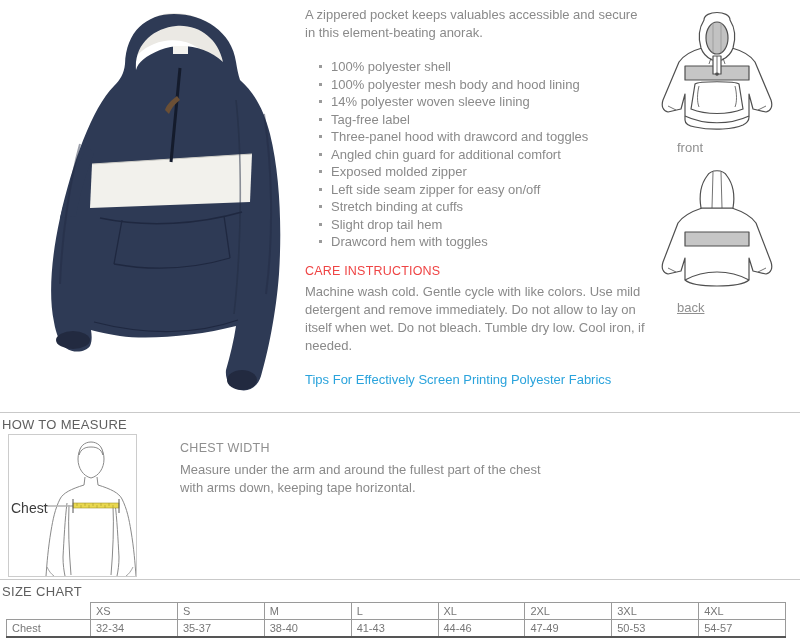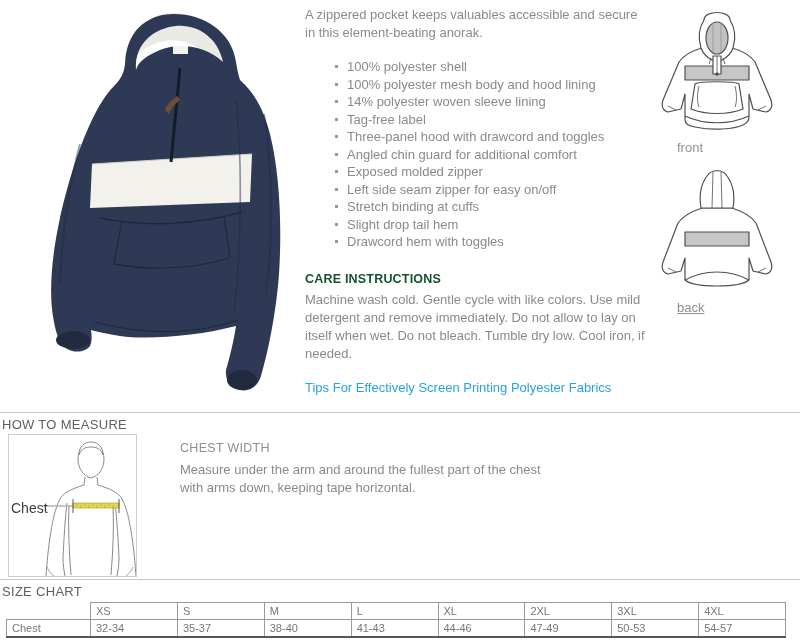--- a/index.html
+++ b/index.html
@@ -17,7 +17,7 @@
   
   #desc{left:305px;top:6px;width:340px;font-size:13px;line-height:17.5px;}
   #desc .intro{margin:0;}
-  #desc ul{list-style:none;margin:17px 0 0 16px;}
+  #desc ul{list-style:none;margin:17px 0 0 0;}
   #desc li{line-height:17.5px;}
   #desc li::before{
     content:"";display:inline-block;width:3px;height:3px;background:#9a9a9a;

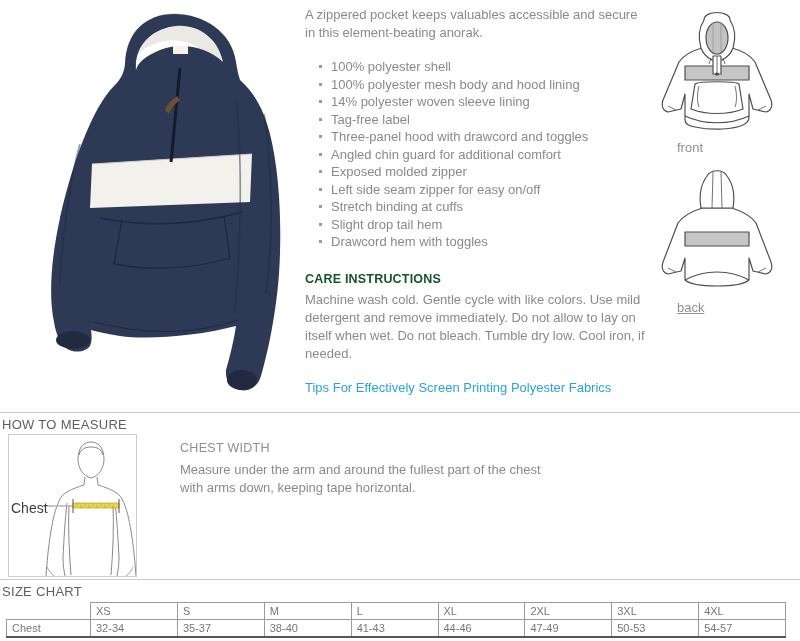--- a/index.html
+++ b/index.html
@@ -23,7 +23,7 @@
     content:"";display:inline-block;width:3px;height:3px;background:#9a9a9a;
     vertical-align:middle;margin:0 9px 2px 14px;
   }
-  .care-title{margin-top:20px;font-size:12.5px;font-weight:bold;color:#14532d;letter-spacing:.2px;}
+  .care-title{margin-top:12px;font-size:12.5px;font-weight:normal;color:#ef4444;letter-spacing:.2px;}
   .care-text{margin-top:3px;line-height:18px;}
   .tips-link{display:inline-block;margin-top:16px;color:var(--link);text-decoration:none;font-size:13px;}
   

